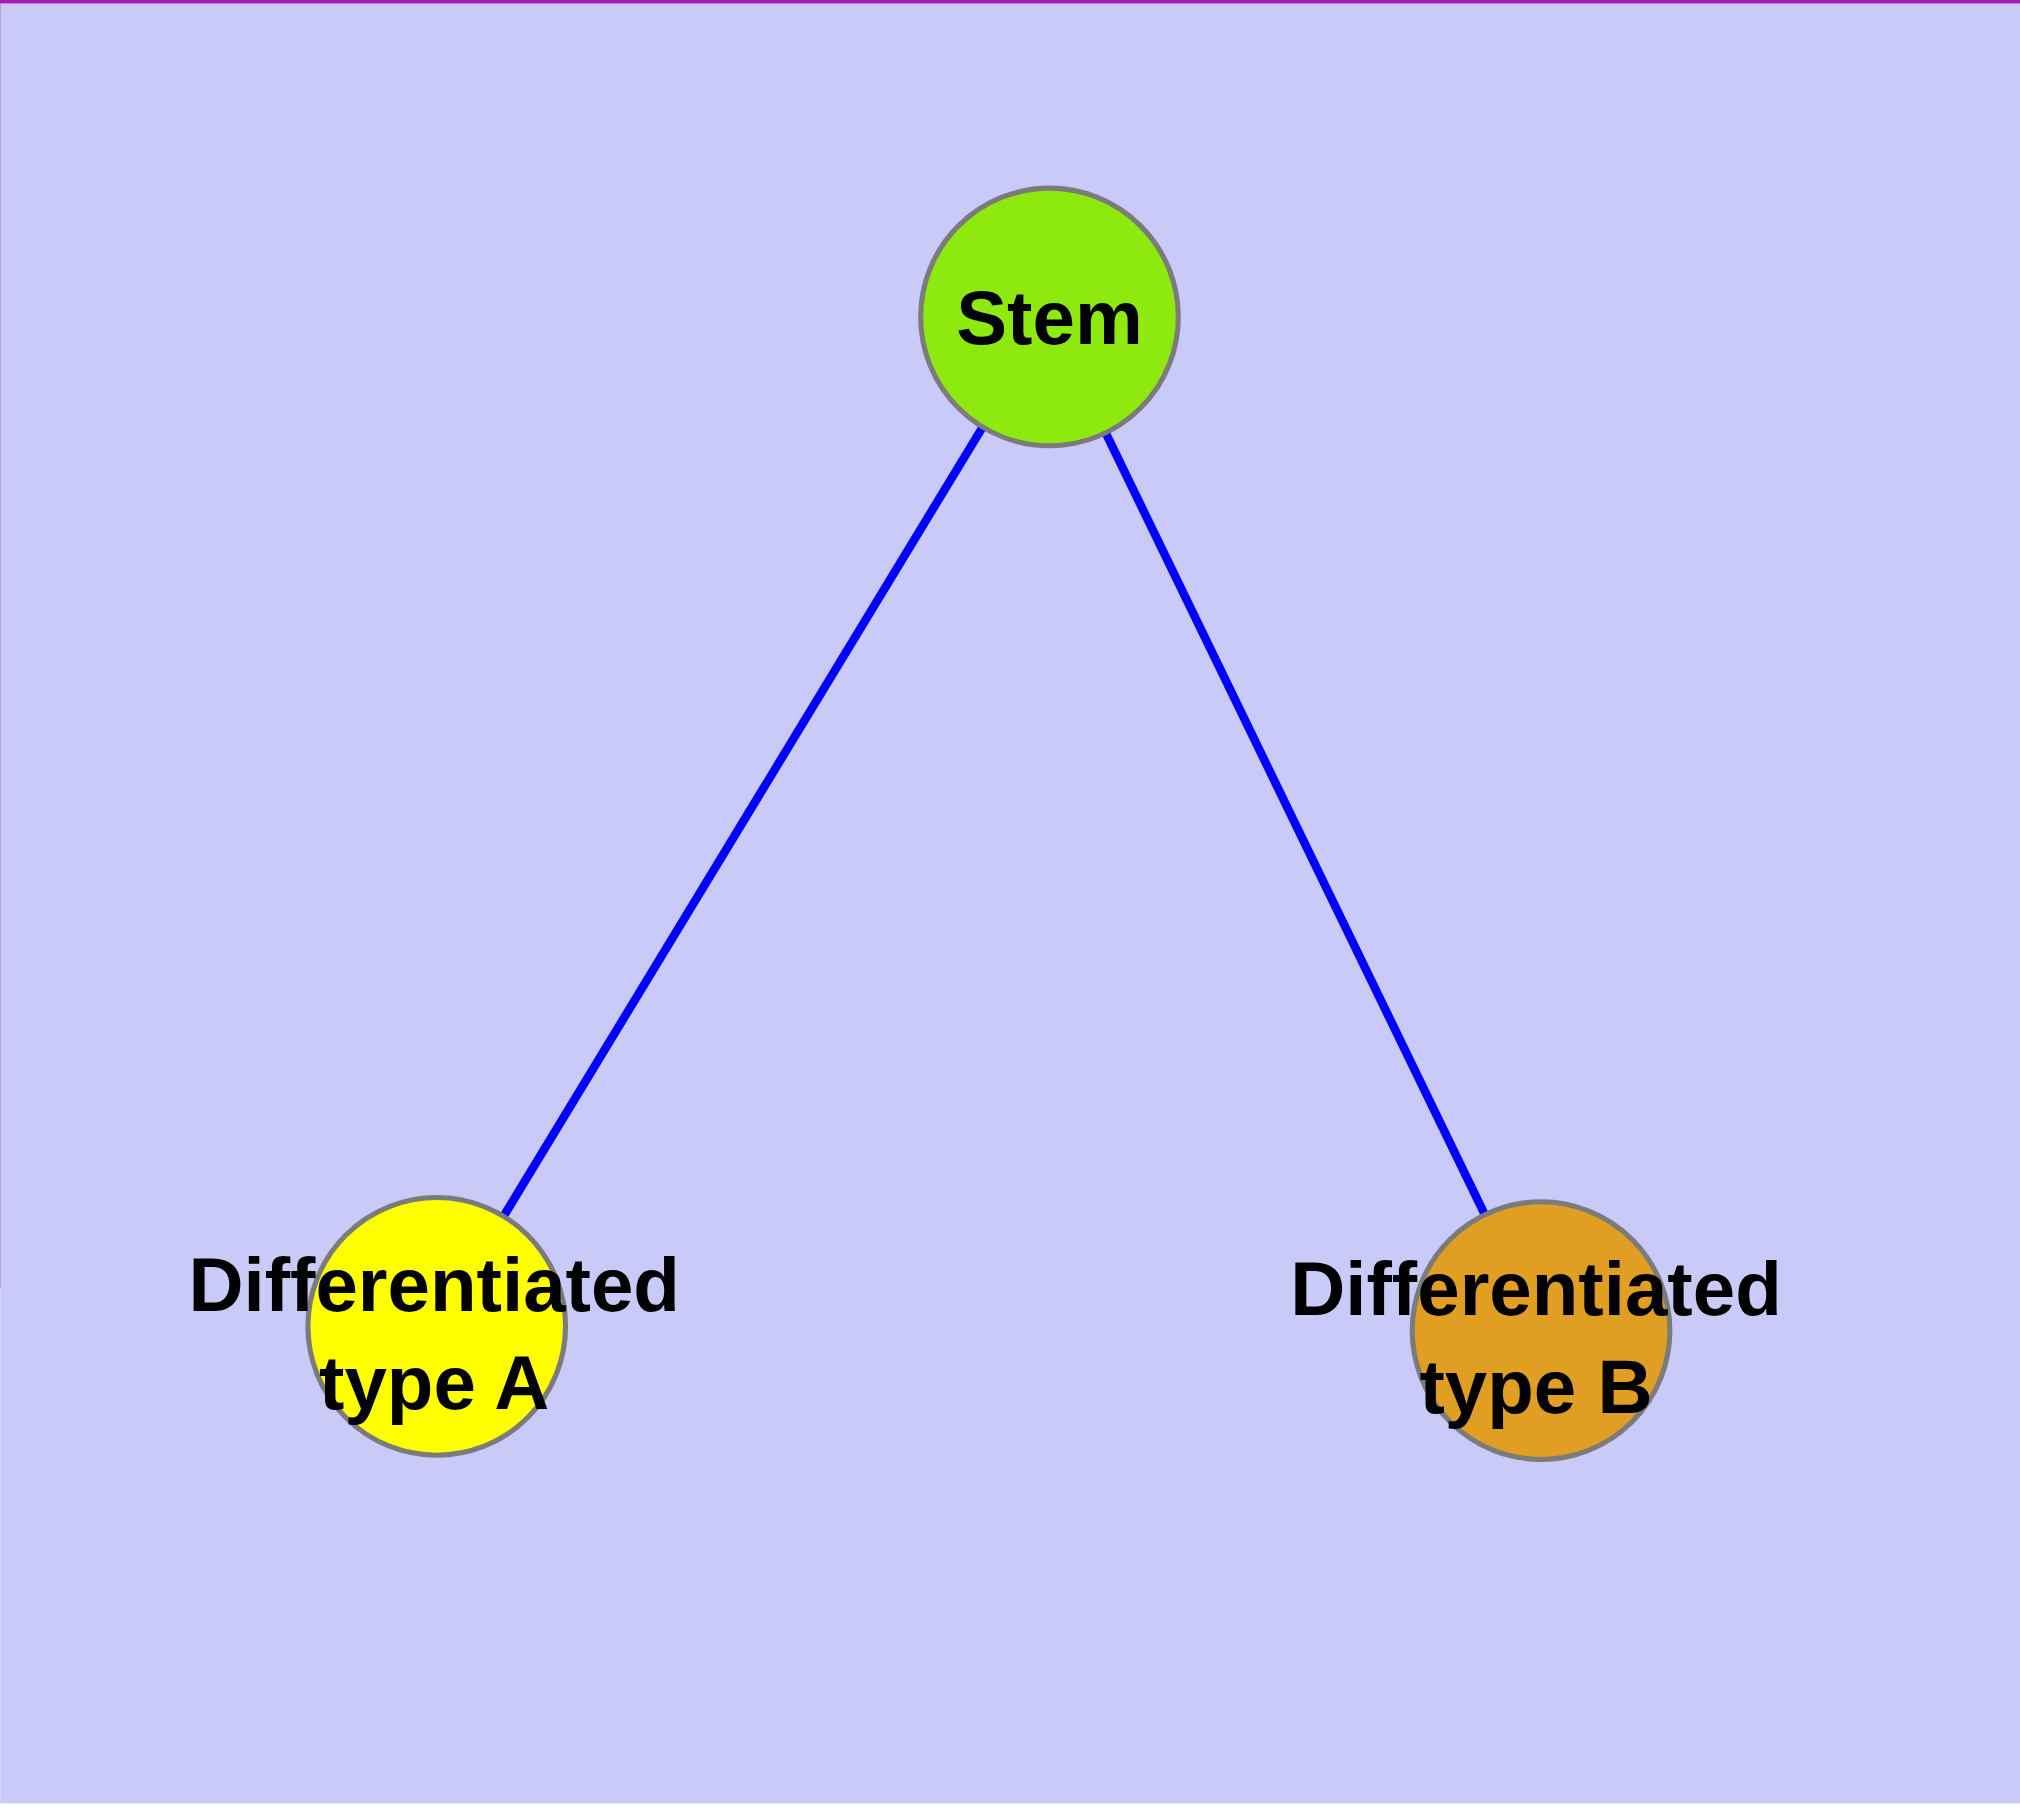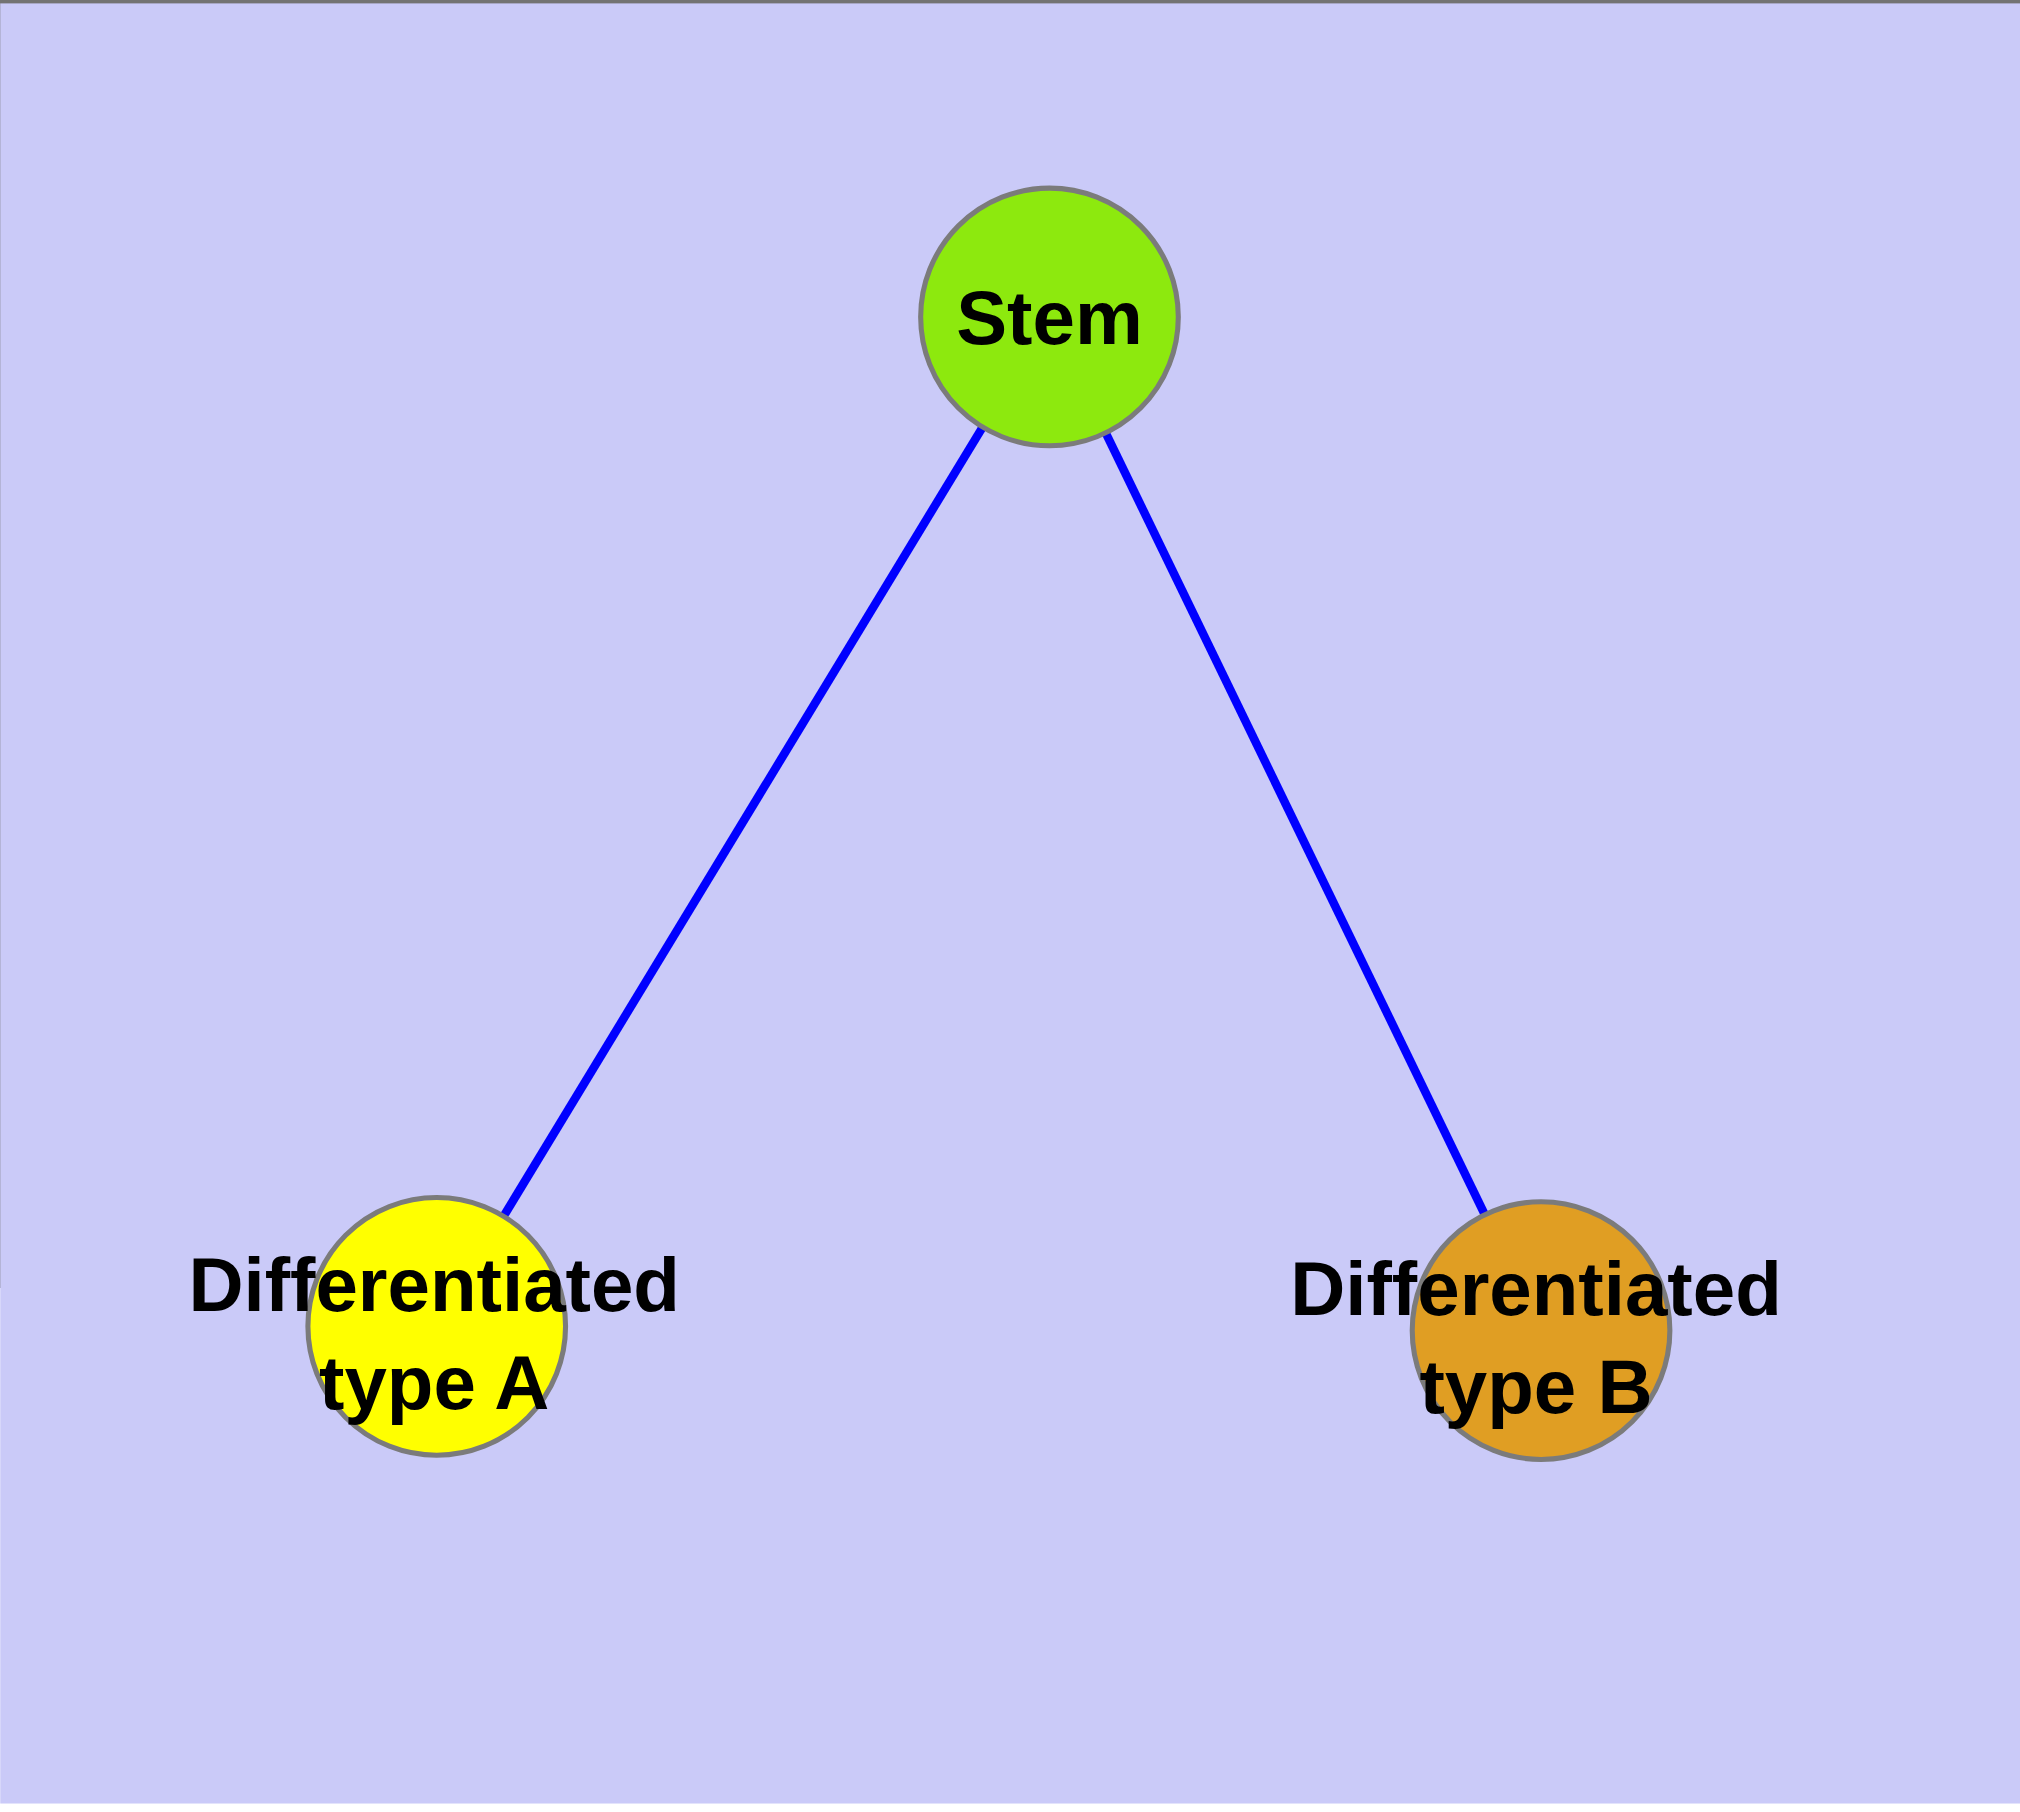--- a/index.html
+++ b/index.html
@@ -15,7 +15,7 @@
     position: relative;
     width: 2021px;
     height: 1288px;
-    background: #737373;
+    background: #a21caf;
   }
   svg.graph {
     position: absolute;

